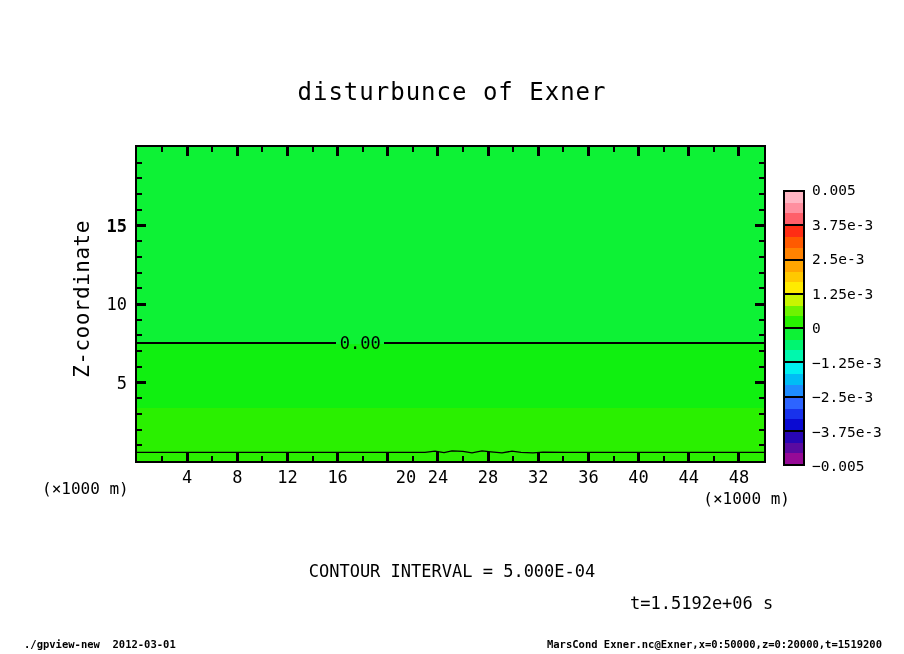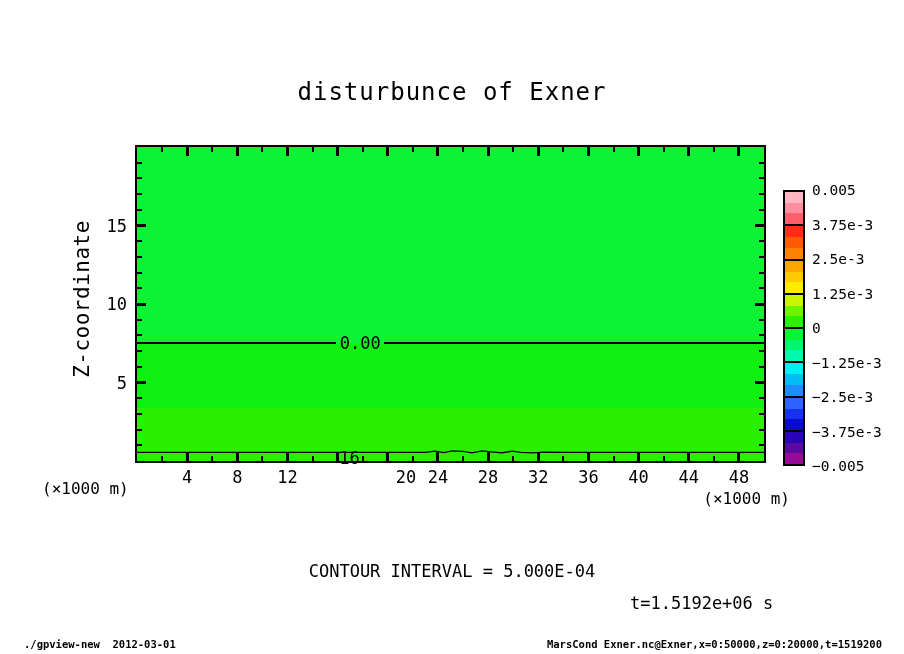--- a/index.html
+++ b/index.html
@@ -169,7 +169,7 @@
     <div class="xtick-label" style="left: 716.92px; top: 467px;">48</div>
     <div class="ytick-label" style="left: 93px; top: 372.5px;">5</div>
     <div class="ytick-label" style="left: 93px; top: 294px;">10</div>
-    <div class="ytick-label" style="left: 93px; top: 215.5px;">15</div>
+    <div class="ytick-label" style="left: 93px; top: 215.5px; font-weight: bold;">15</div>
     <div class="cbar-label" style="top: 181px;">0.005</div>
     <div class="cbar-label" style="top: 215.5px;">3.75e-3</div>
     <div class="cbar-label" style="top: 250px;">2.5e-3</div>

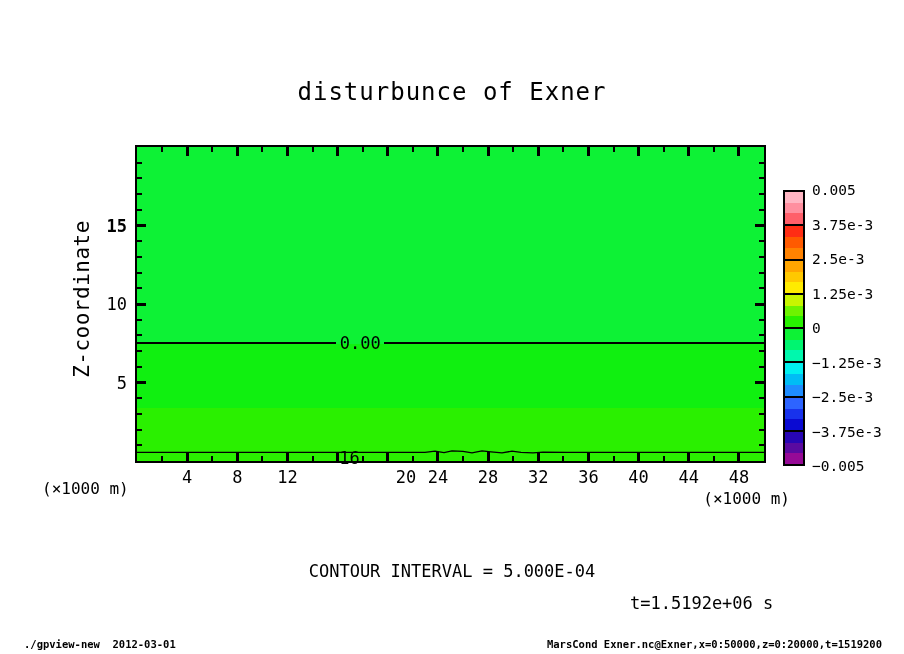--- a/index.html
+++ b/index.html
@@ -158,7 +158,7 @@
 <div class="xtick-label" style="left: 165.16px; top: 467px;">4</div>
     <div class="xtick-label" style="left: 215.32px; top: 467px;">8</div>
     <div class="xtick-label" style="left: 265.48px; top: 467px;">12</div>
-    <div class="xtick-label" style="left: 315.64px; top: 448px; text-align: right;">16</div>
+    <div class="xtick-label" style="left: 315.64px; top: 467px;">16</div>
     <div class="xtick-label" style="left: 384px; top: 467px;">20</div>
     <div class="xtick-label" style="left: 415.96px; top: 467px;">24</div>
     <div class="xtick-label" style="left: 466.12px; top: 467px; text-align: center;">28</div>

